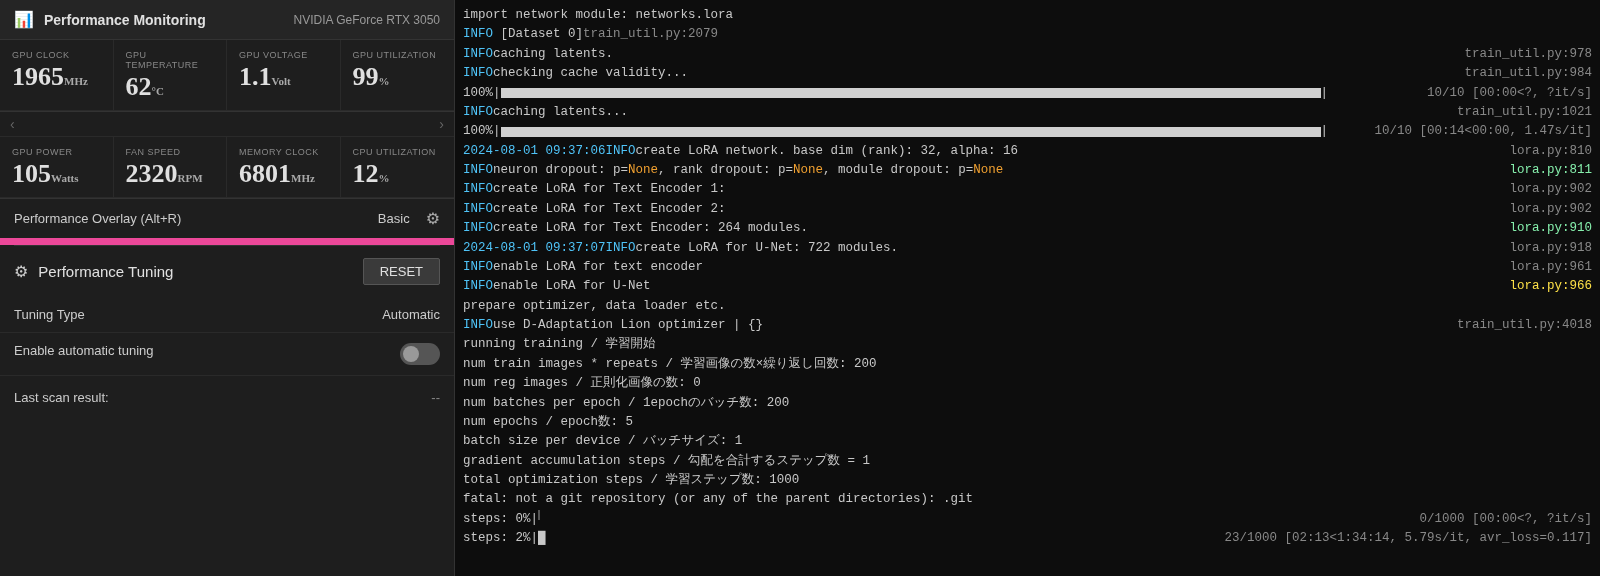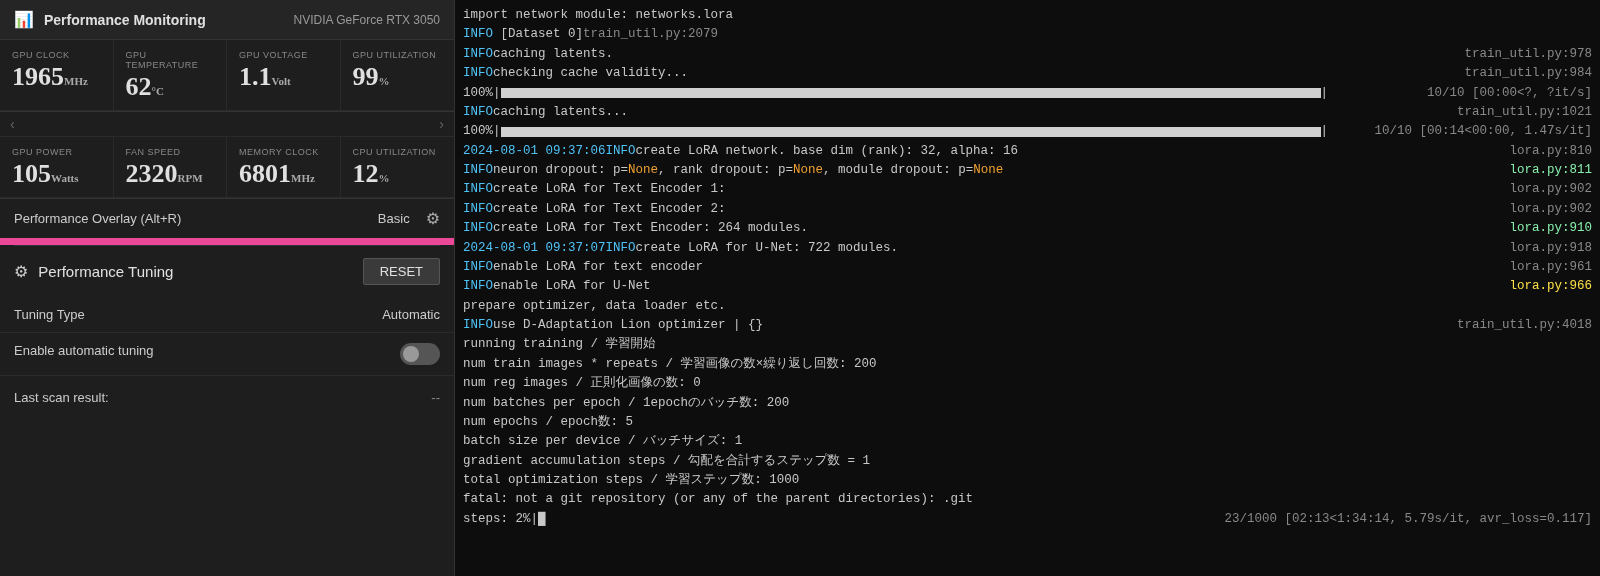--- a/index.html
+++ b/index.html
@@ -426,6 +426,11 @@
 <div><span class="c-white">  total optimization steps / 学習ステップ数: 1000</span></div>
 <div><span class="c-white">fatal: not a git repository (or any of the parent directories): .git</span></div>
 <div style="display:flex">
+  <span class="c-white">steps:   0%|</span>
+      <span style="display:inline-block;background:#555;width:2px;height:10px;vertical-align:middle"></span>
+  <span style="margin-left:auto;color:#888"> 0/1000 [00:00&lt;?, ?it/s]</span>
+</div>
+<div style="display:flex">
   <span class="c-white">steps:   2%|█</span>
   <span style="margin-left:auto;color:#888"> 23/1000 [02:13&lt;1:34:14, 5.79s/it, avr_loss=0.117]</span>
 </div>

